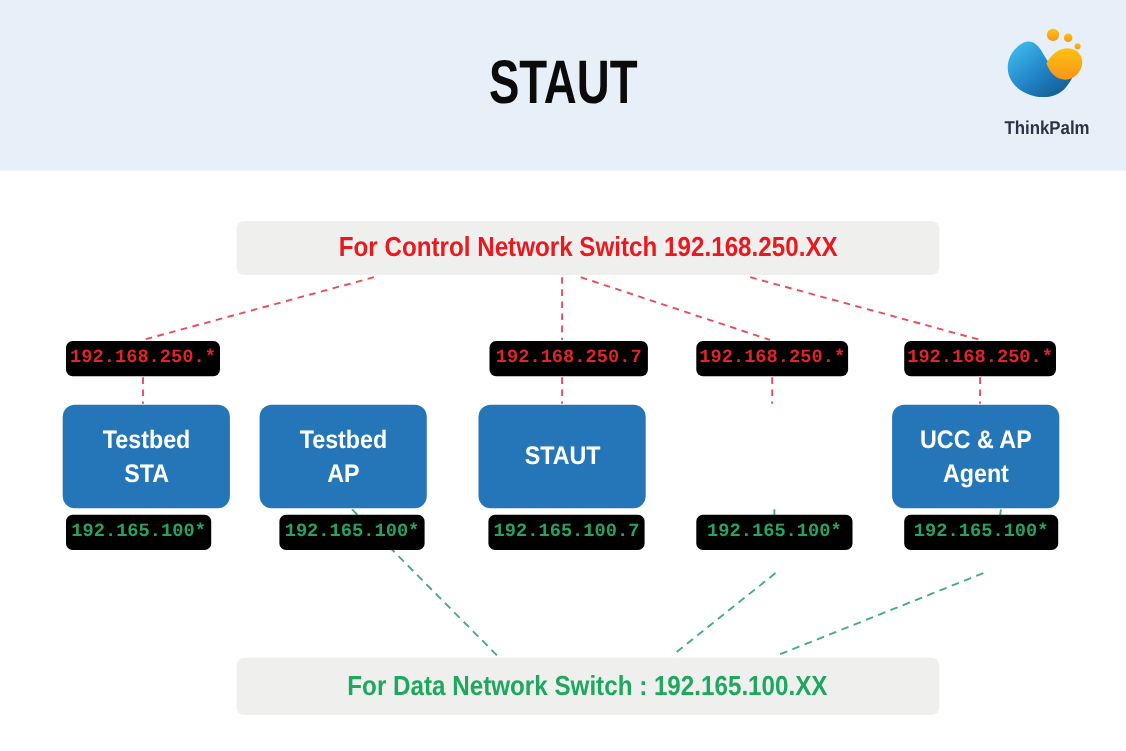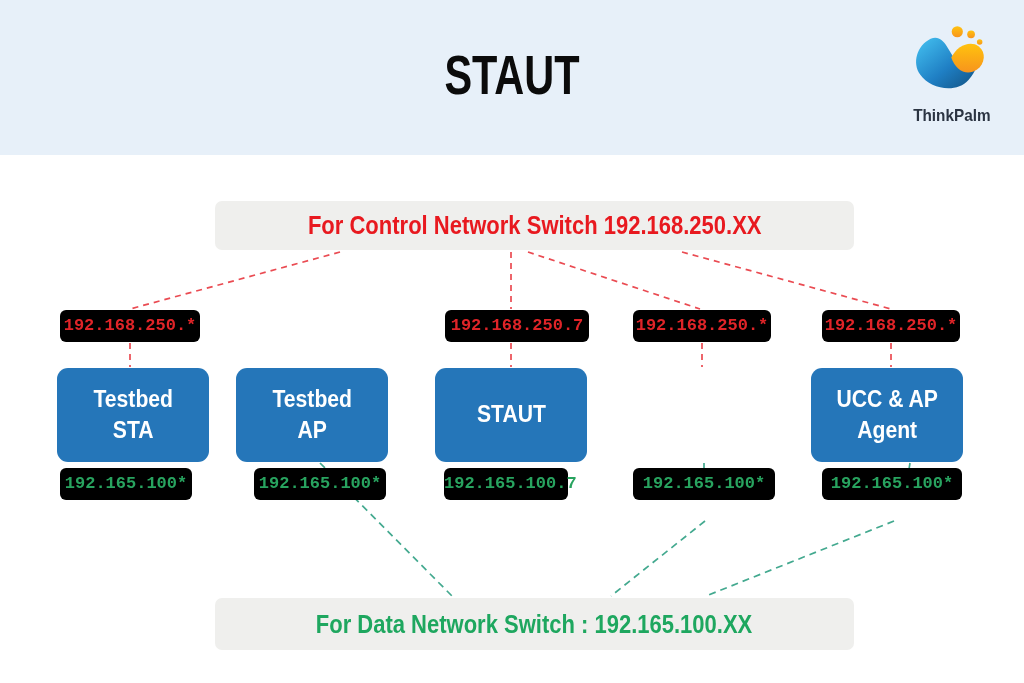--- a/index.html
+++ b/index.html
@@ -121,7 +121,7 @@
 
   <div class="ip-label ip-green" style="left:60px;width:132px;">192.165.100*</div>
   <div class="ip-label ip-green" style="left:254px;width:132px;">192.165.100*</div>
-  <div class="ip-label ip-green" style="left:444px;width:124px;">192.165.100.7</div>
+  <div class="ip-label ip-green" style="left:444px;width:142px;">192.165.100.7</div>
   <div class="ip-label ip-green" style="left:633px;width:142px;">192.165.100*</div>
   <div class="ip-label ip-green" style="left:822px;width:140px;">192.165.100*</div>
 

